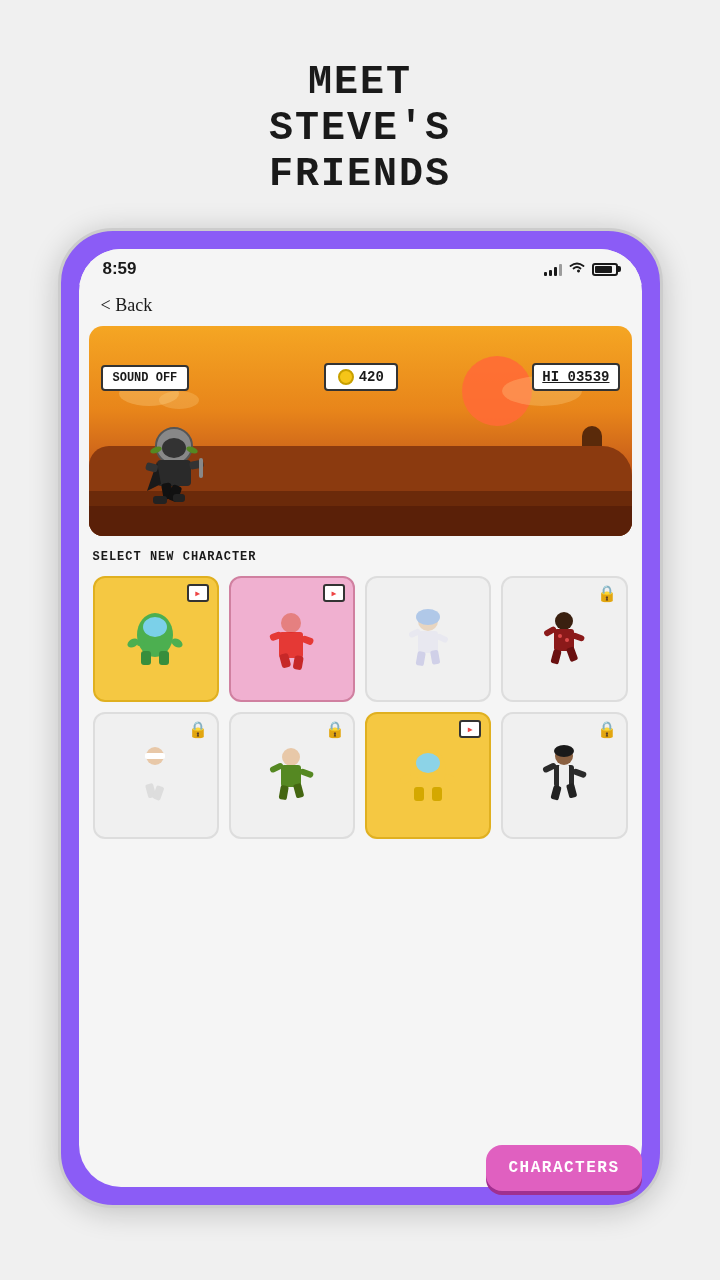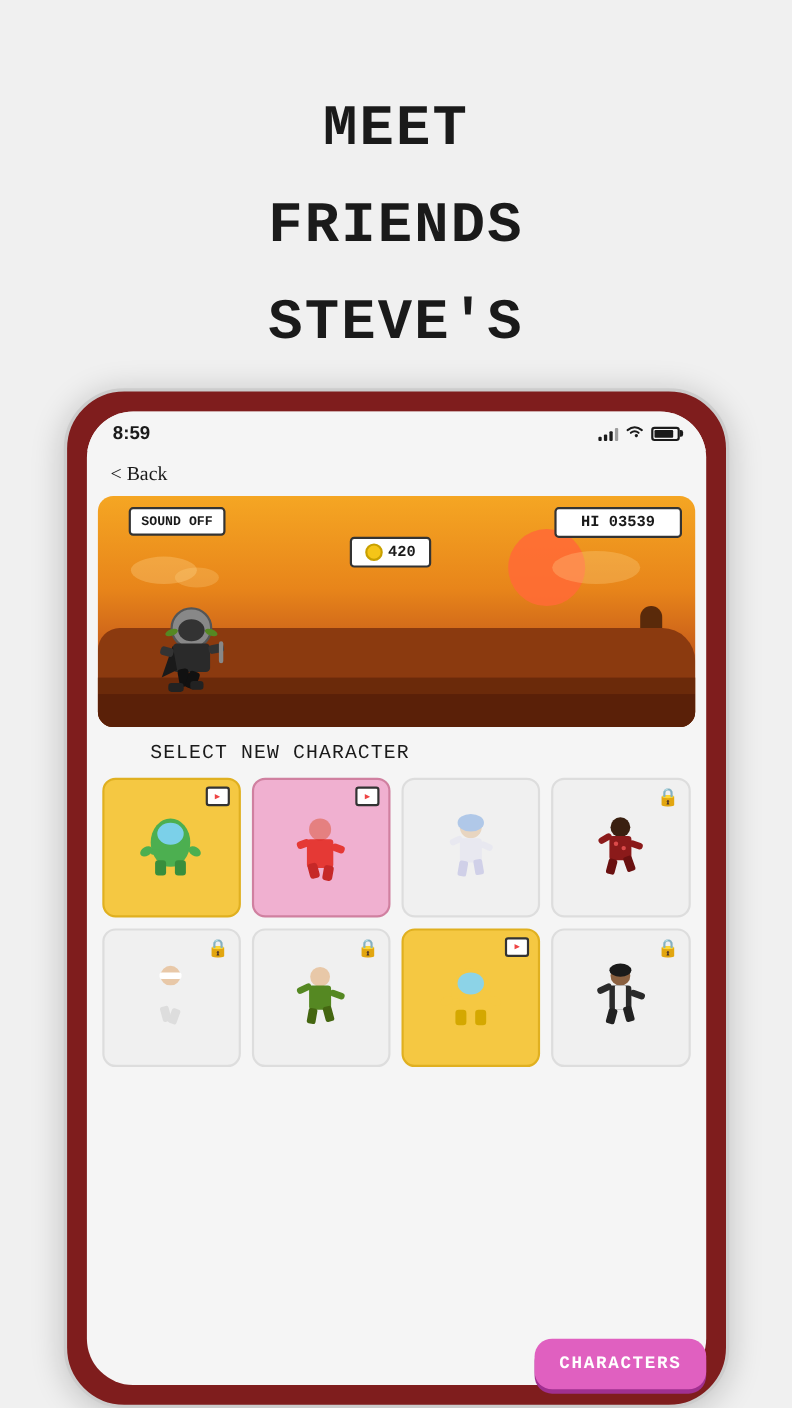--- a/index.html
+++ b/index.html
@@ -22,13 +22,12 @@
     }
     .title-text {
       font-family: 'Courier New', monospace;
-      font-size: 52px;
+      font-size: 40px;
       font-weight: 900;
       color: #1a1a1a;
       line-height: 1.15;
       letter-spacing: 2px;
       text-transform: uppercase;
-      margin-top: 28px;
     }
 
     

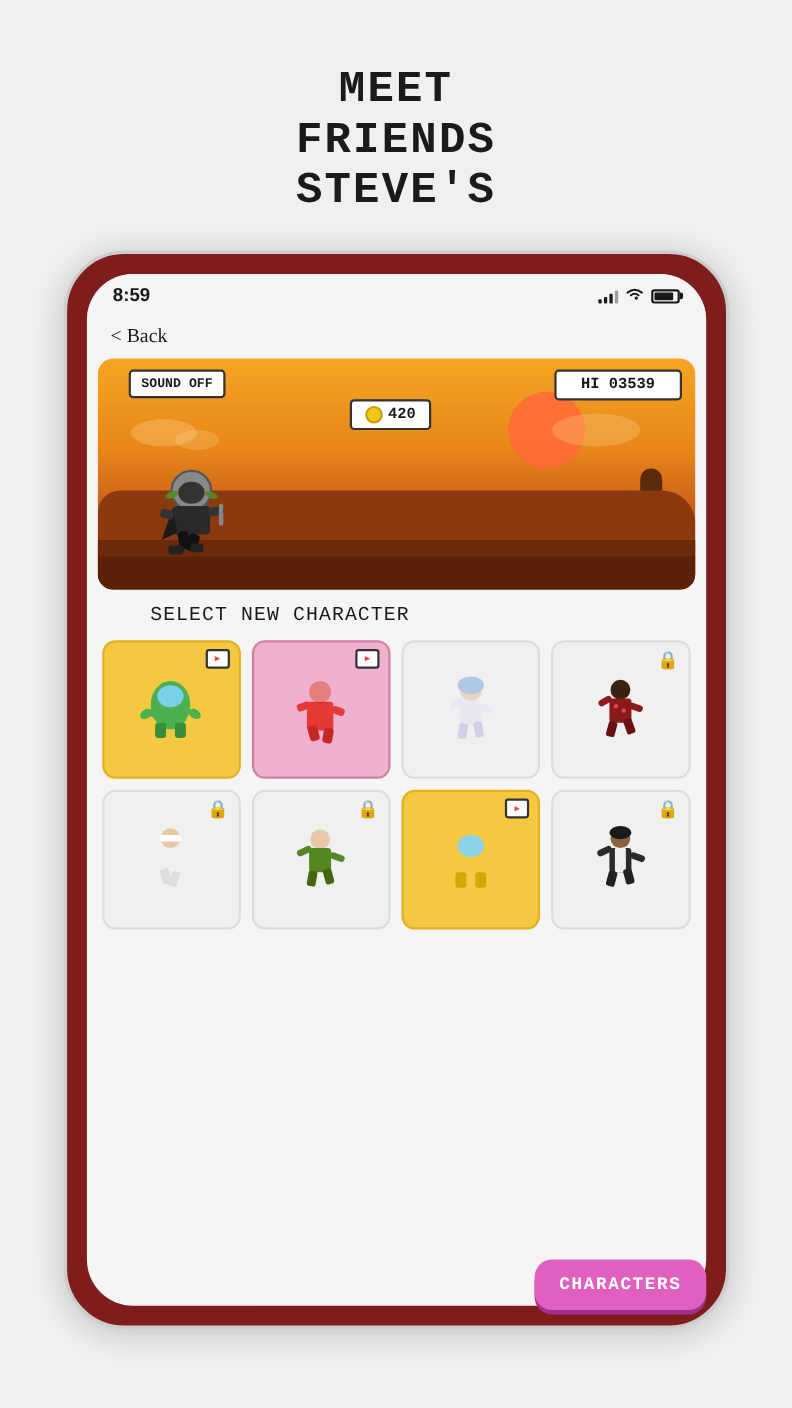--- a/index.html
+++ b/index.html
@@ -356,8 +356,8 @@
 
 <div class="title-area">
   <div class="title-text">MEET</div>
+  <div class="title-text">STEVE'S</div>
   <div class="title-text">FRIENDS</div>
-  <div class="title-text">STEVE'S</div>
 </div>
 
 <div class="phone-frame">

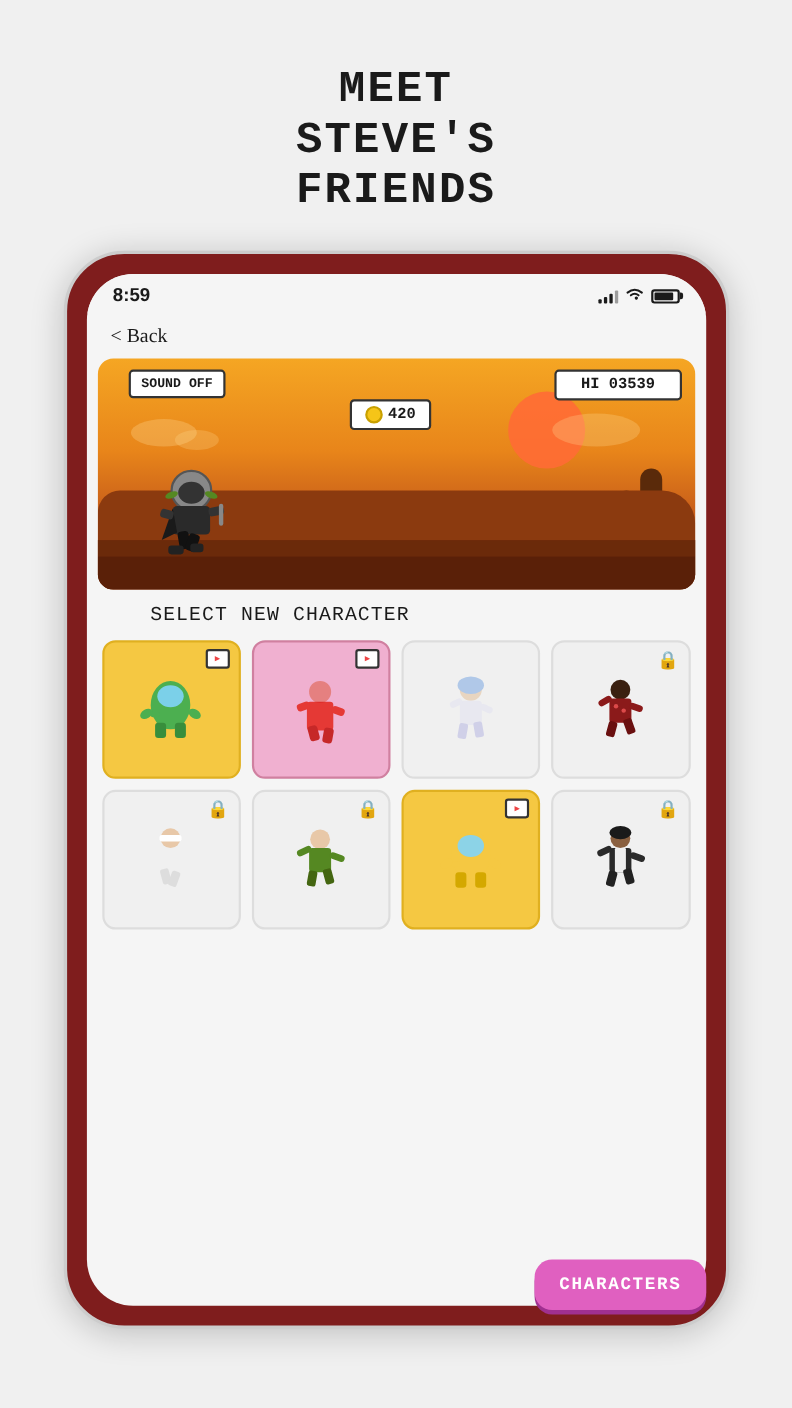--- a/index.html
+++ b/index.html
@@ -34,7 +34,7 @@
     .phone-frame {
       width: 605px;
       height: 980px;
-      background: #7f1d1d;
+      background: #8b5cf6;
       border-radius: 55px;
       padding: 18px;
       box-shadow: 0 4px 30px rgba(0,0,0,0.2);

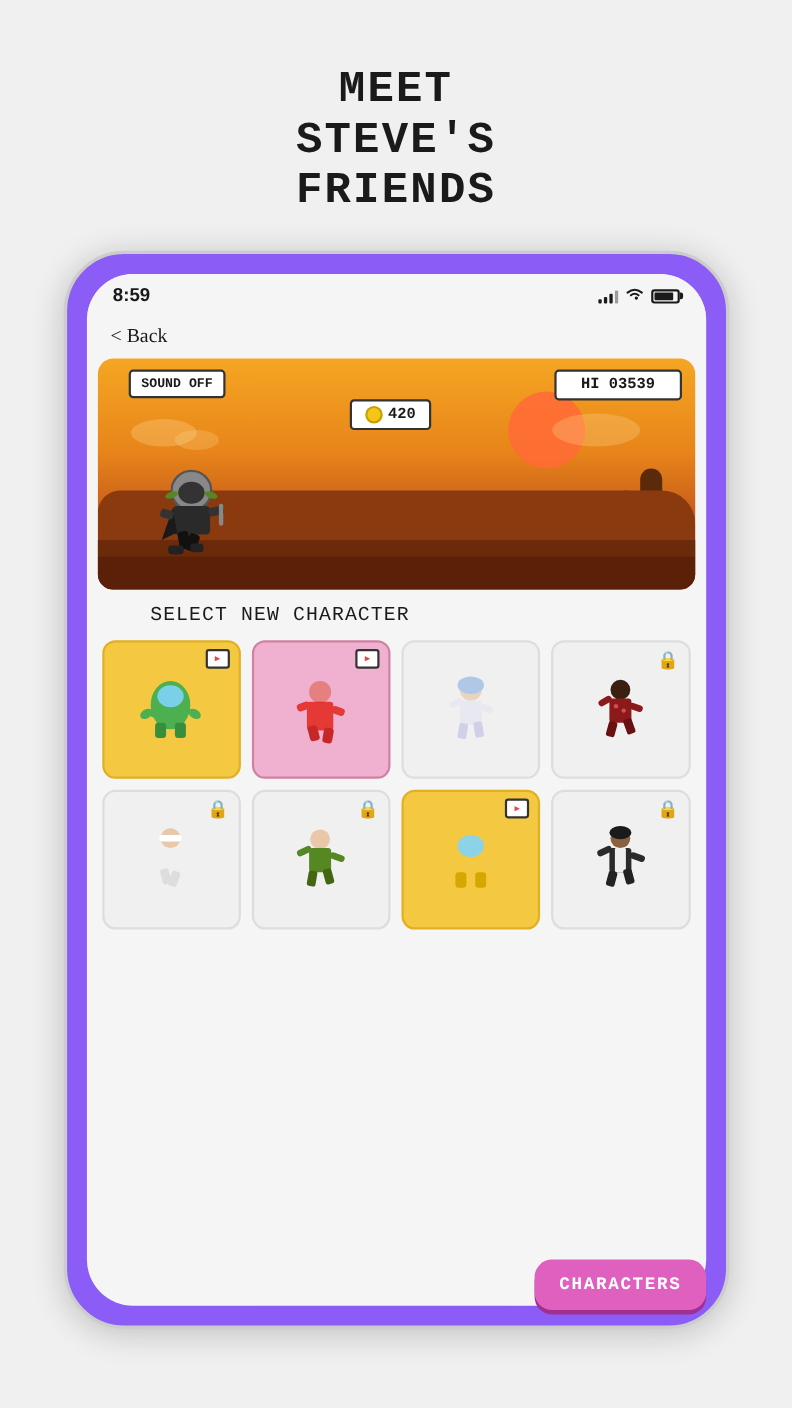--- a/index.html
+++ b/index.html
@@ -140,11 +140,11 @@
     .banner-hud {
       position: absolute;
       top: 10px;
-      left: 16px;
+      left: 0;
       right: 0;
       display: flex;
       justify-content: space-between;
-      align-items: flex-start;
+      align-items: flex-end;
       padding: 0 12px;
       z-index: 10;
     }

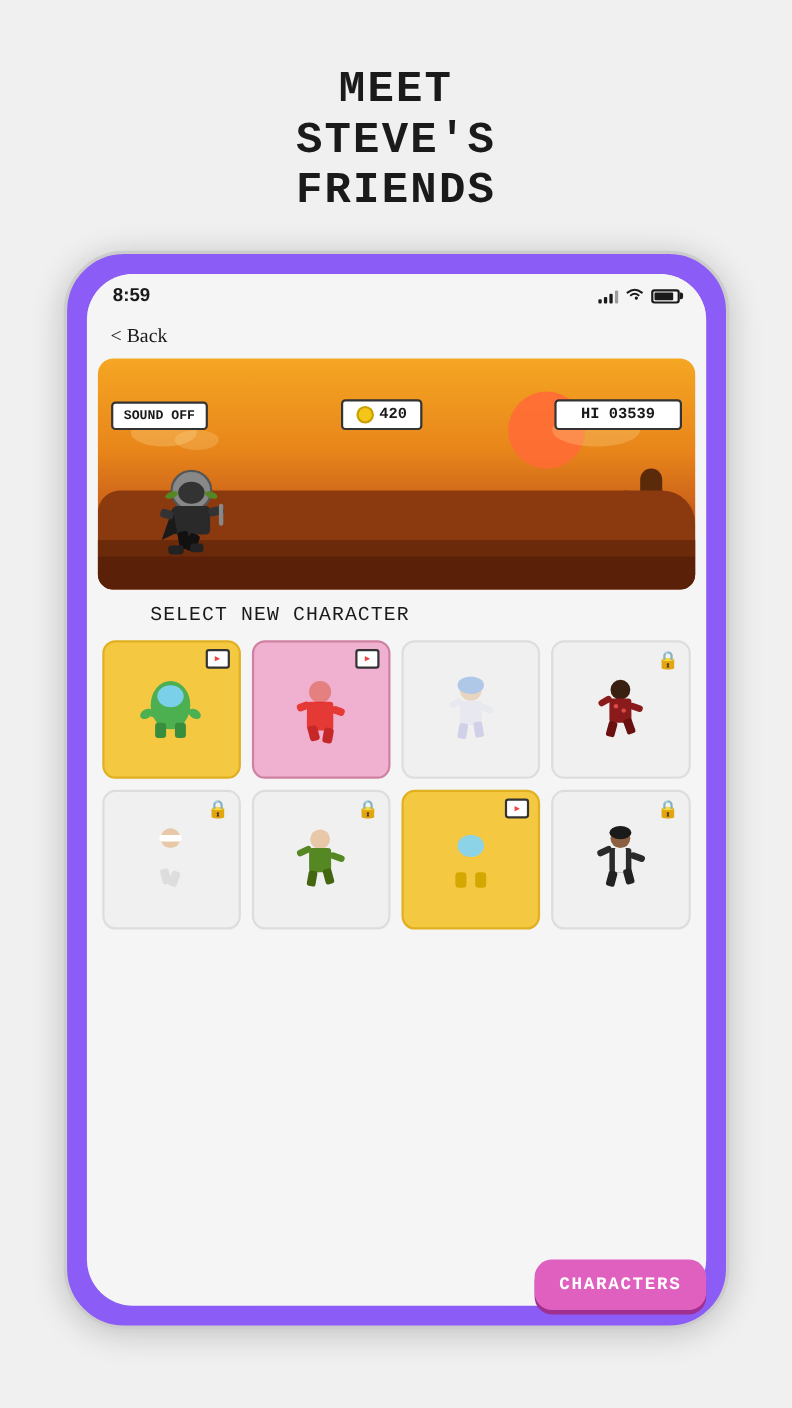--- a/index.html
+++ b/index.html
@@ -185,11 +185,12 @@
       background: #fff;
       border: 2px solid #333;
       border-radius: 4px;
-      padding: 4px 22px;
+      padding: 4px 8px;
       font-family: 'Courier New', monospace;
       font-size: 14px;
       font-weight: 700;
       color: #1a1a1a;
+      text-decoration: underline;
     }
 
     

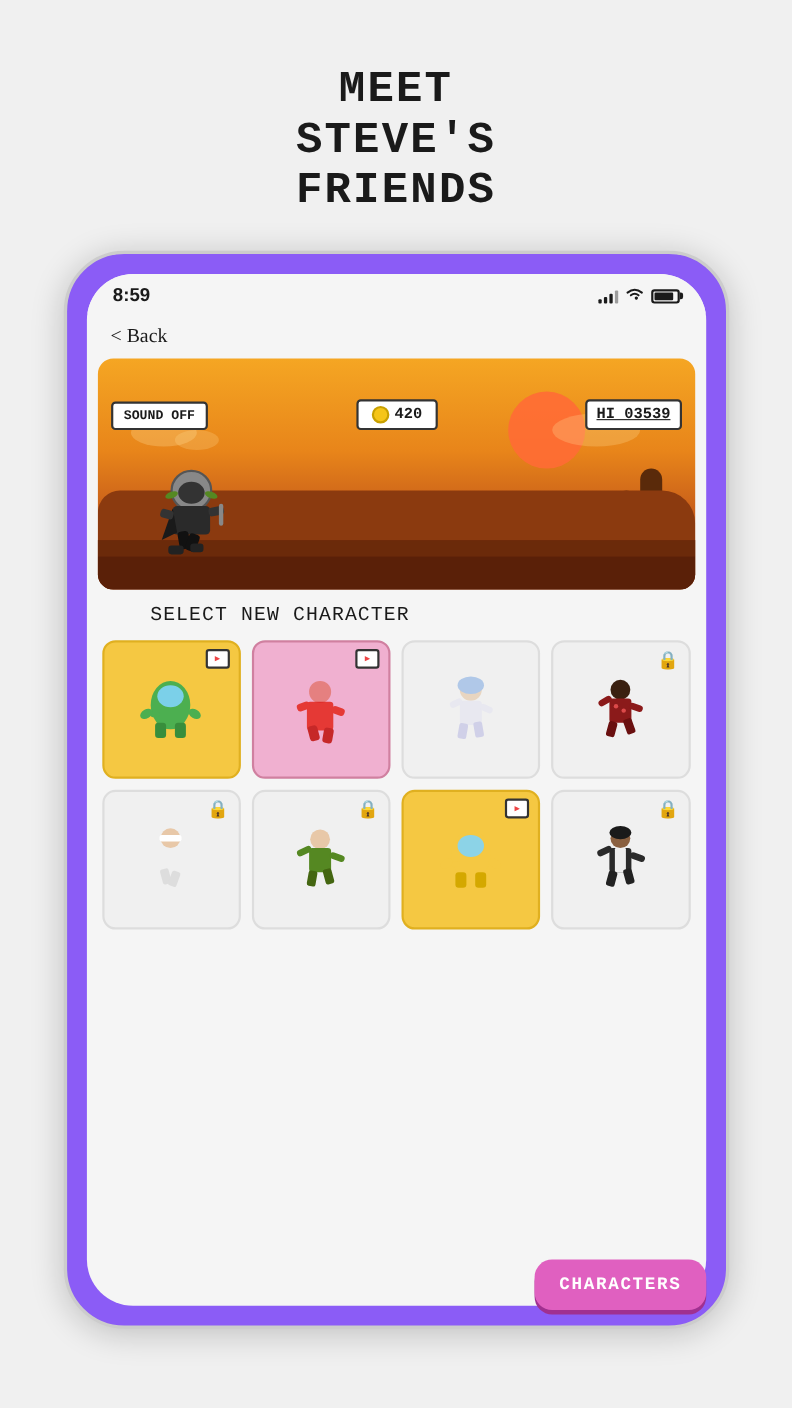--- a/index.html
+++ b/index.html
@@ -263,12 +263,11 @@
     }
     .section-title {
       font-family: 'Courier New', monospace;
-      font-size: 18px;
-      font-weight: 400;
+      font-size: 12px;
+      font-weight: 700;
       color: #1a1a1a;
       letter-spacing: 1px;
       margin-bottom: 12px;
-      margin-left: 44px;
     }
     .char-grid {
       display: grid;

